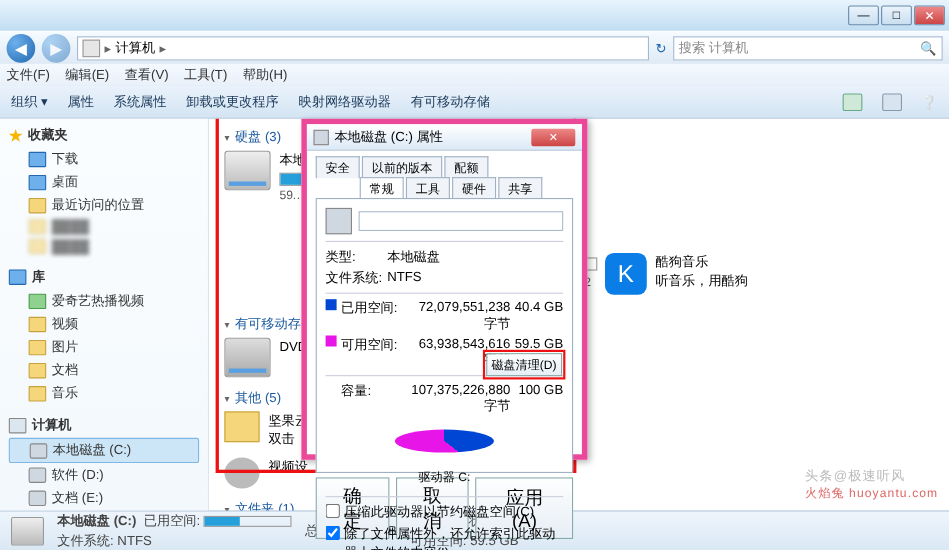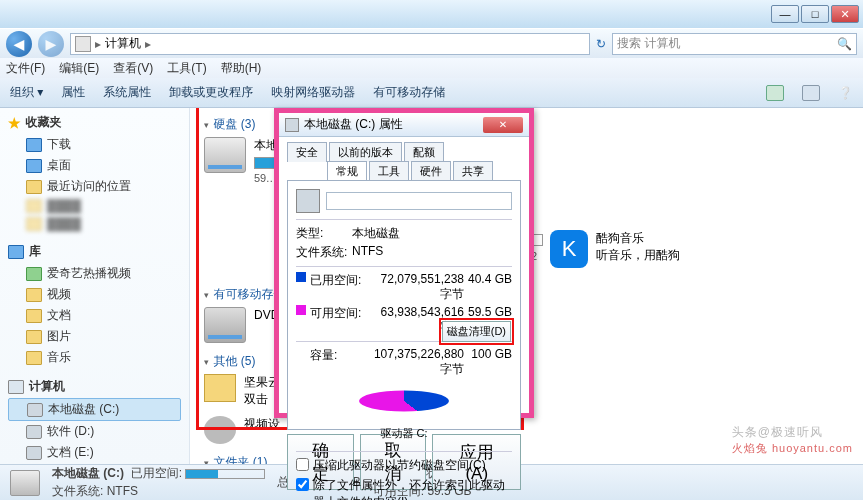--- a/index.html
+++ b/index.html
@@ -189,11 +189,11 @@
         </div>
       <div class="sbitem">
           <span class="sbicon"></span>
+          <span>图片</span>
+        </div>
+      <div class="sbitem">
+          <span class="sbicon"></span>
           <span>文档</span>
-        </div>
-      <div class="sbitem">
-          <span class="sbicon"></span>
-          <span>图片</span>
         </div>
       <div class="sbitem">
           <span class="sbicon"></span>

